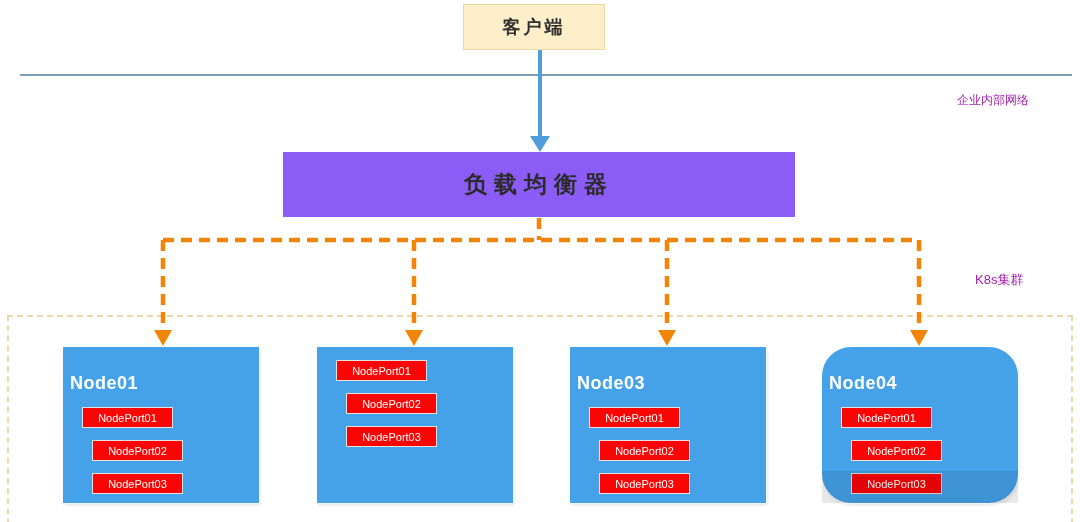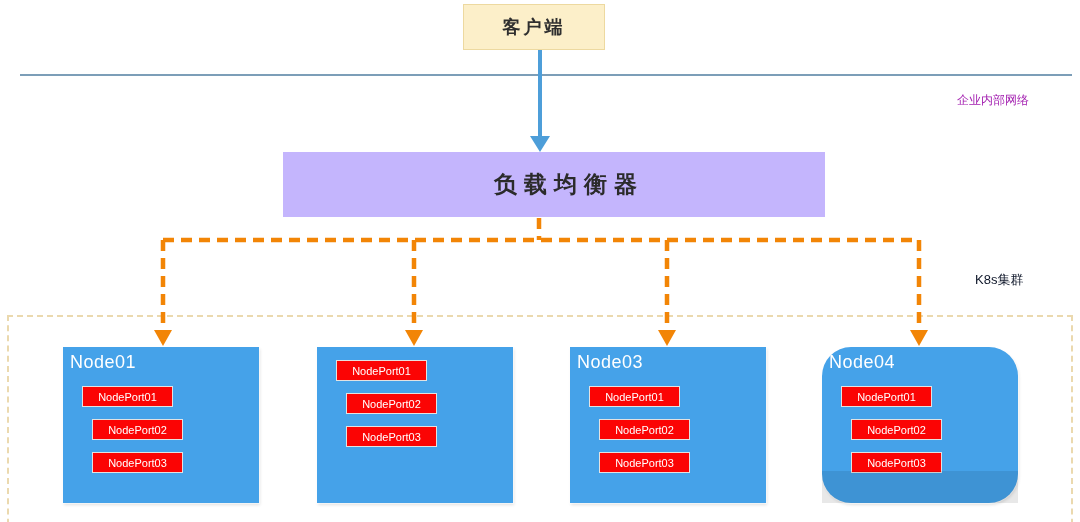--- a/index.html
+++ b/index.html
@@ -50,7 +50,7 @@
     position: absolute;
     left: 283px; top: 152px;
     width: 512px; height: 65px;
-    background: #c4b5fd;
+    background: #8b5cf6;
     display: flex;
     align-items: center;
     justify-content: center;
@@ -58,7 +58,6 @@
     font-weight: bold;
     color: #2B2B2B;
     letter-spacing: 7px;
-    padding-left: 30px;
   }
   
   .cluster-box {

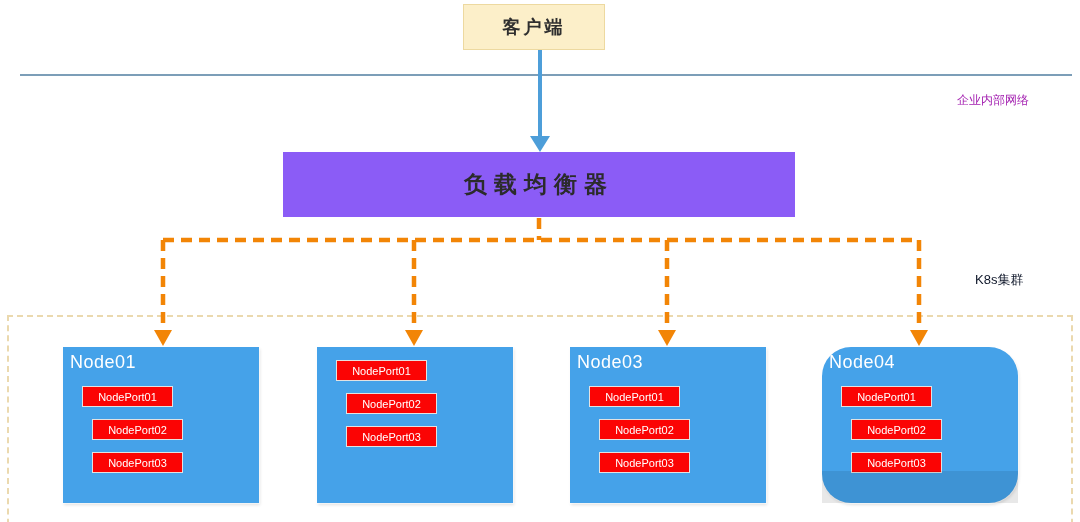--- a/index.html
+++ b/index.html
@@ -72,7 +72,7 @@
     position: absolute;
     left: 975px; top: 271px;
     font-size: 13px;
-    color: #0f172a;
+    color: #a21caf;
     white-space: nowrap;
   }
   

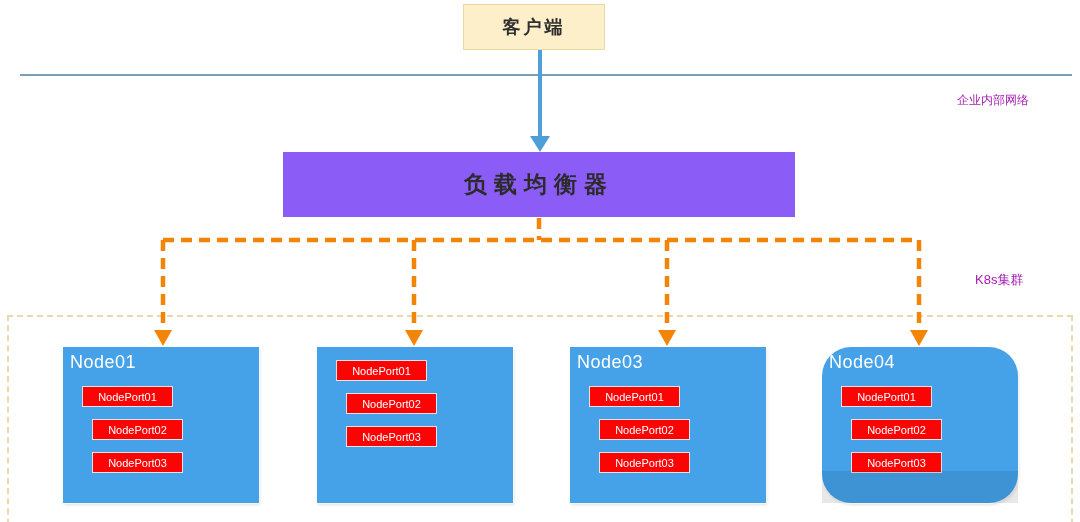--- a/index.html
+++ b/index.html
@@ -90,9 +90,10 @@
   .node-title {
     padding: 5px 4px 0 7px;
     font-size: 18px;
-    font-weight: normal;
+    font-weight: bold;
     color: #ffffff;
     letter-spacing: 0.5px;
+    margin-top: 21px;
   }
   .port {
     position: relative;

